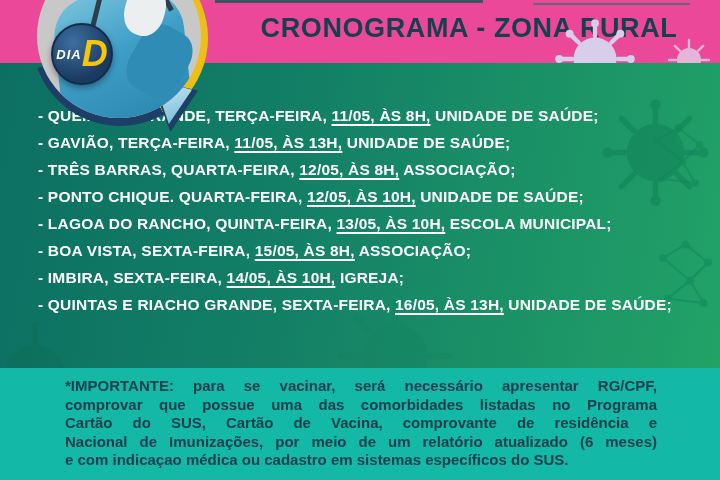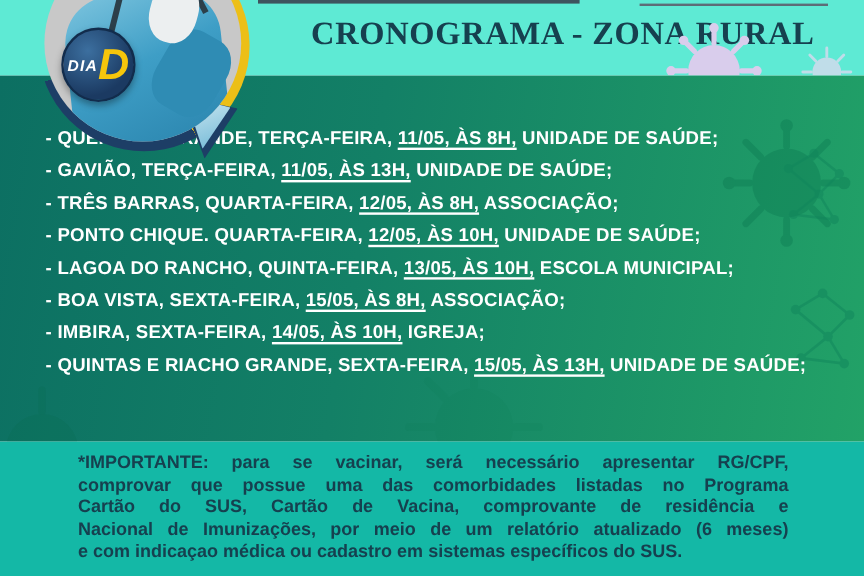--- a/index.html
+++ b/index.html
@@ -6,7 +6,7 @@
   .poster{position:relative;width:720px;height:480px;margin:0 auto;overflow:hidden;
     background:#ffffff;font-family:"Liberation Sans",sans-serif;}
   
-  .header{position:absolute;left:0;top:0;width:720px;height:63px;background:#5eead4;overflow:hidden;z-index:1;font-family:Liberation Serif, serif;}
+  .header{position:absolute;left:0;top:0;width:720px;height:63px;background:#ec4899;overflow:hidden;z-index:1;}
   .top-strip{position:absolute;left:215px;top:0;width:268px;height:3px;background:#3e545e;}
   .top-line{position:absolute;left:533px;top:3px;width:157px;height:2px;background:#5d6d77;}
   .title{position:absolute;left:244px;top:13px;width:450px;text-align:center;

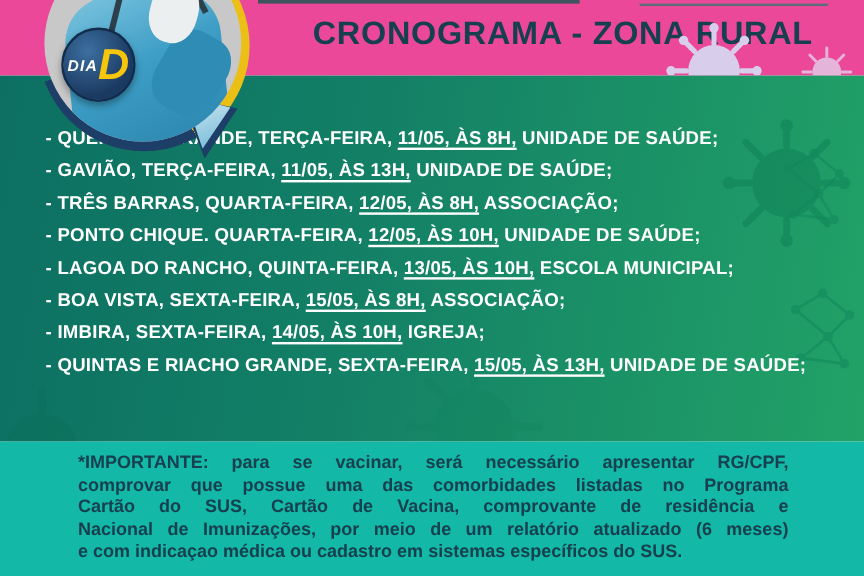--- a/index.html
+++ b/index.html
@@ -171,7 +171,7 @@
       <div class="line"><span>- LAGOA DO RANCHO, QUINTA-FEIRA, </span><span class="hl">13/05, ÀS 10H,</span><span> ESCOLA MUNICIPAL;</span></div>
       <div class="line"><span>- BOA VISTA, SEXTA-FEIRA, </span><span class="hl">15/05, ÀS 8H,</span><span> ASSOCIAÇÃO;</span></div>
       <div class="line"><span>- IMBIRA, SEXTA-FEIRA, </span><span class="hl">14/05, ÀS 10H,</span><span> IGREJA;</span></div>
-      <div class="line"><span>- QUINTAS E RIACHO GRANDE, SEXTA-FEIRA, </span><span class="hl">15/05, ÀS 13H,</span><span> UNIDADE DE SAÚDE;</span></div>
+      <div class="line"><span>- QUINTAS E RIACHO GRANDE, SEXTA-FEIRA, </span><span class="hl">16/05, ÀS 13H,</span><span> UNIDADE DE SAÚDE;</span></div>
     </div>
   </div>
 

